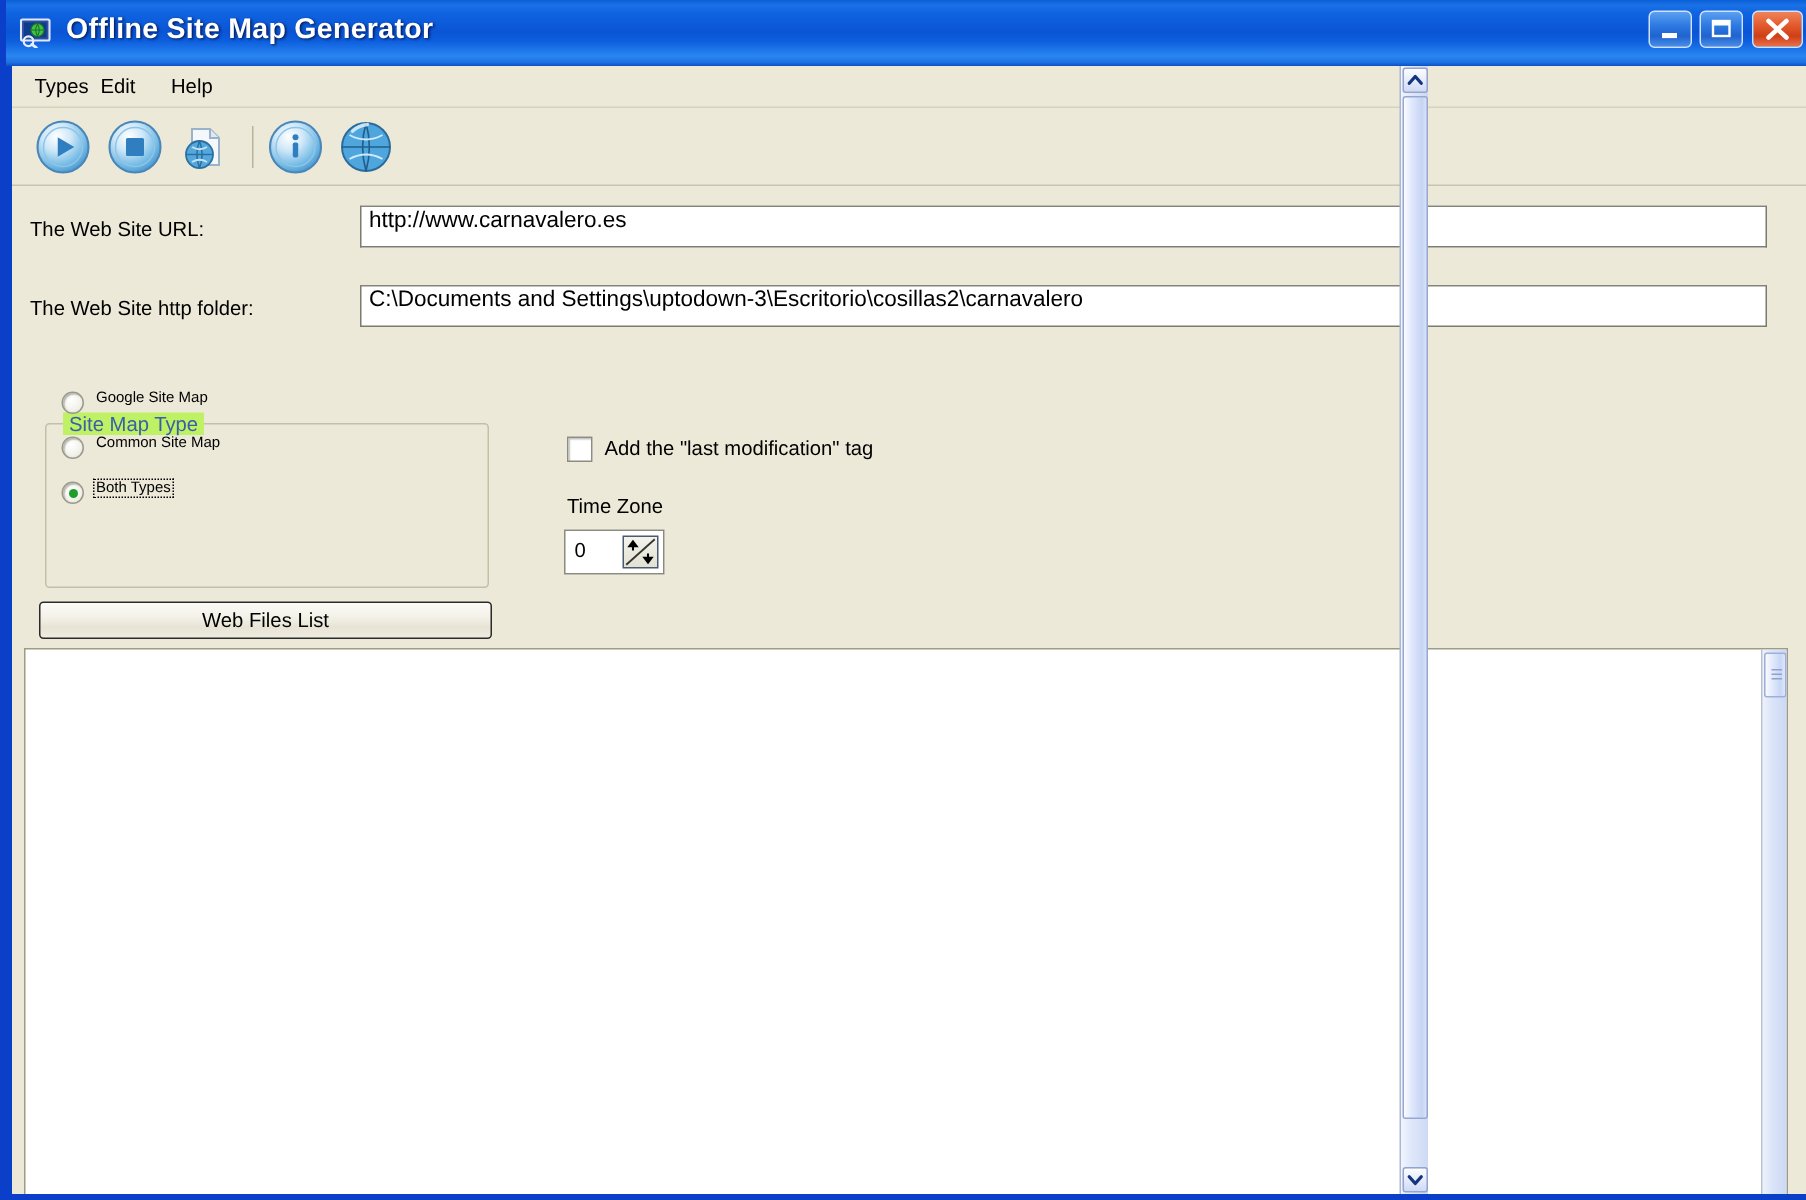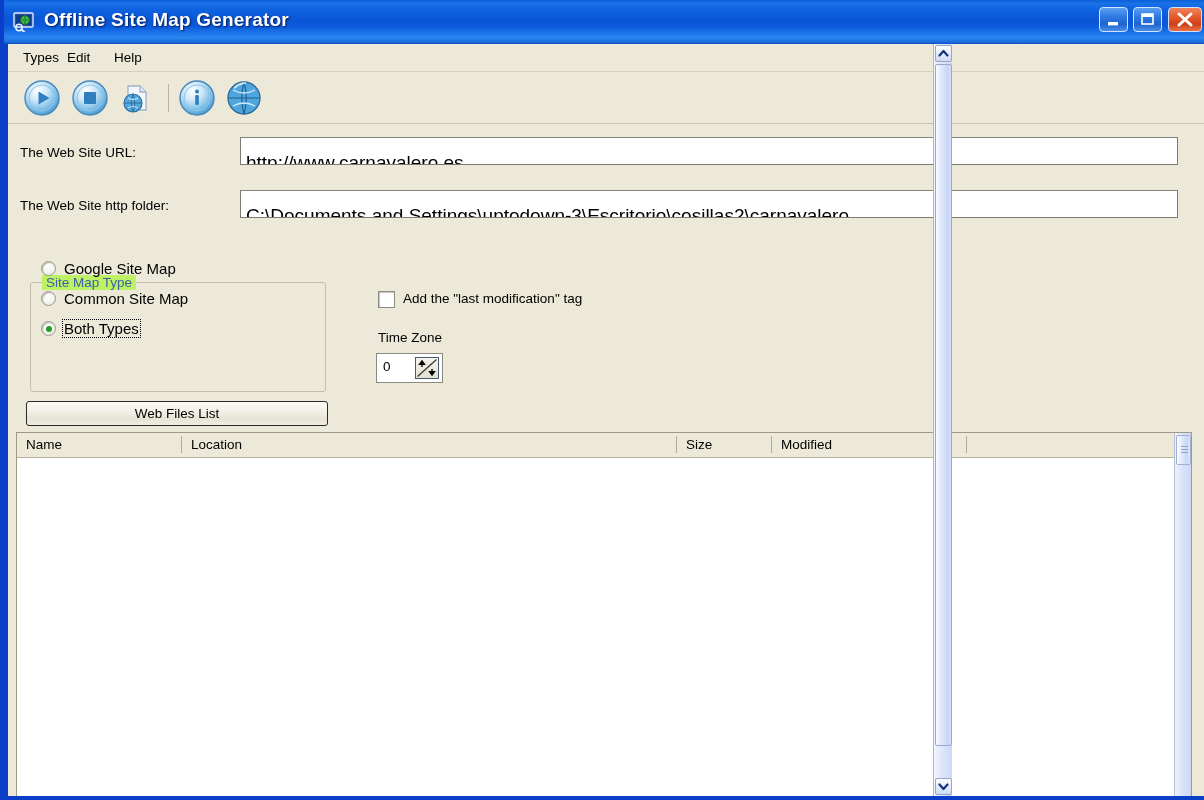--- a/index.html
+++ b/index.html
@@ -93,8 +93,8 @@
     position:absolute;background:#ffffff;
     border:1px solid #7b7b70;border-top-color:#85847a;
     box-sizing:border-box;
-    font-size:19px;color:#000;
-    padding:14px 4px 0 5px;
+    font-size:15px;color:#000;
+    padding:0 4px 0 5px;
     overflow:hidden;white-space:nowrap;
     font-family:"Liberation Sans", sans-serif;
   }

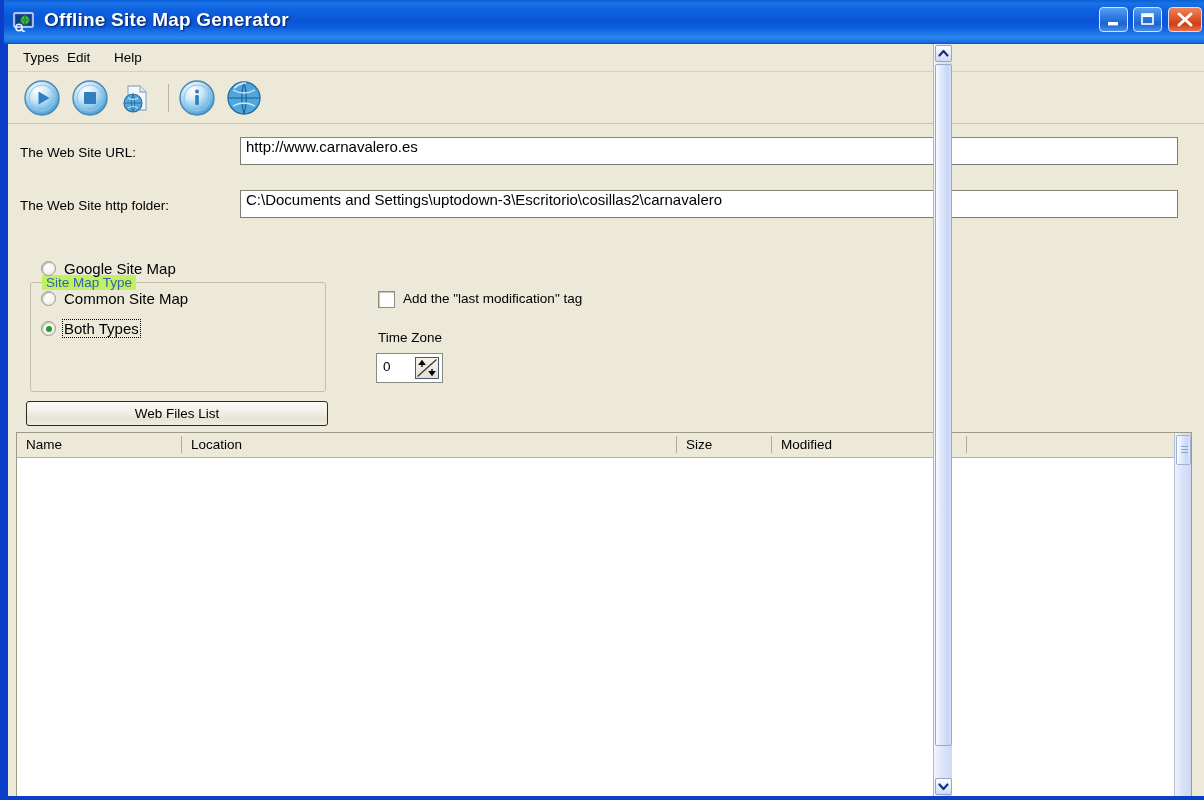--- a/index.html
+++ b/index.html
@@ -124,7 +124,7 @@
   }
   .radio.checked .dot{display:block;}
   .radio-label{
-    position:absolute;left:21px;top:0;font-size:15px;color:#000;
+    position:absolute;left:21px;top:0;font-size:10px;color:#000;
     white-space:nowrap;padding:1px 2px;
   }
   .radio-label.focus{border:1px dotted #000;padding:0px 1px;}

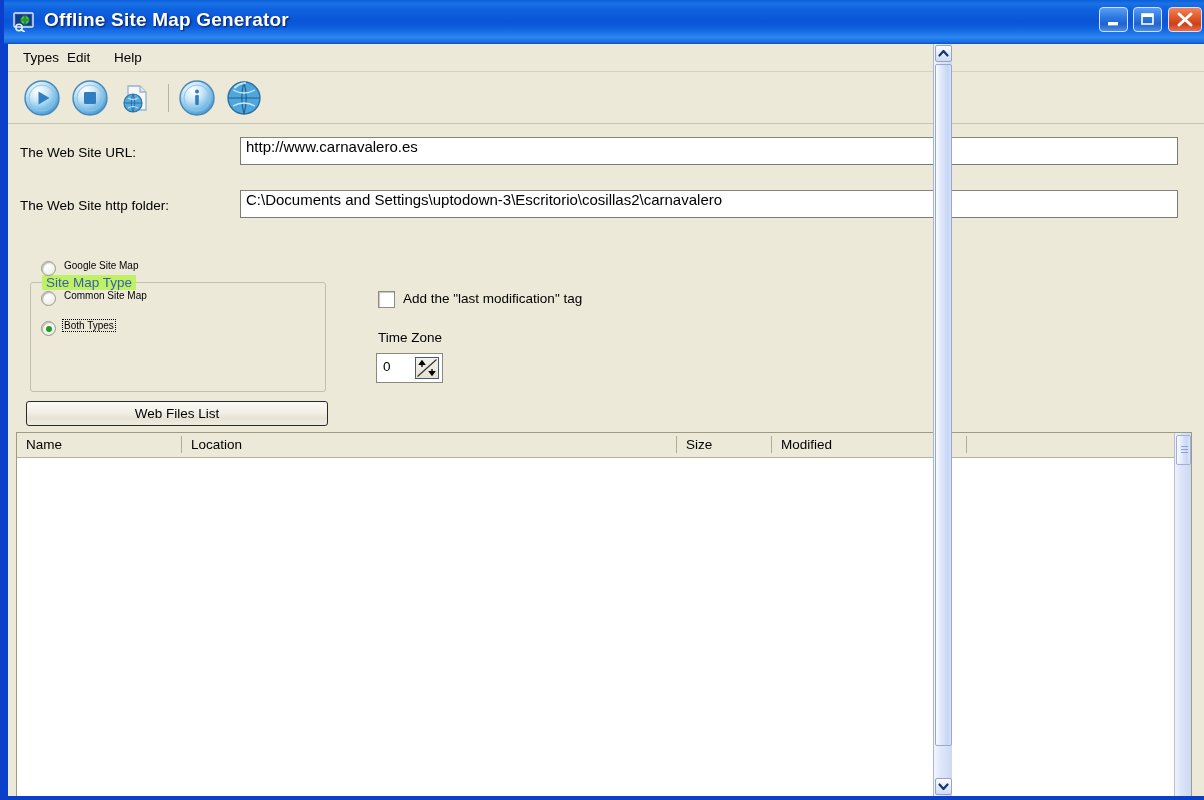--- a/index.html
+++ b/index.html
@@ -380,27 +380,6 @@
     <div class="wfl-btn">Web Files List</div>
 
     <div class="listview">
-      <div class="lv-header">
-        <div class="lv-col" style="left:0px;width:165px;">
-          <span>Name</span>
-          <span class="div"></span>
-        </div>
-        <div class="lv-col" style="left:165px;width:495px;">
-          <span>Location</span>
-          <span class="div"></span>
-        </div>
-        <div class="lv-col" style="left:660px;width:95px;">
-          <span>Size</span>
-          <span class="div"></span>
-        </div>
-        <div class="lv-col" style="left:755px;width:195px;">
-          <span>Modified</span>
-          <span class="div"></span>
-        </div>
-        <div class="lv-col" style="left:950px;width:207px;">
-          <span></span>
-        </div>
-      </div>
 
 
       <div class="lv-scroll">

